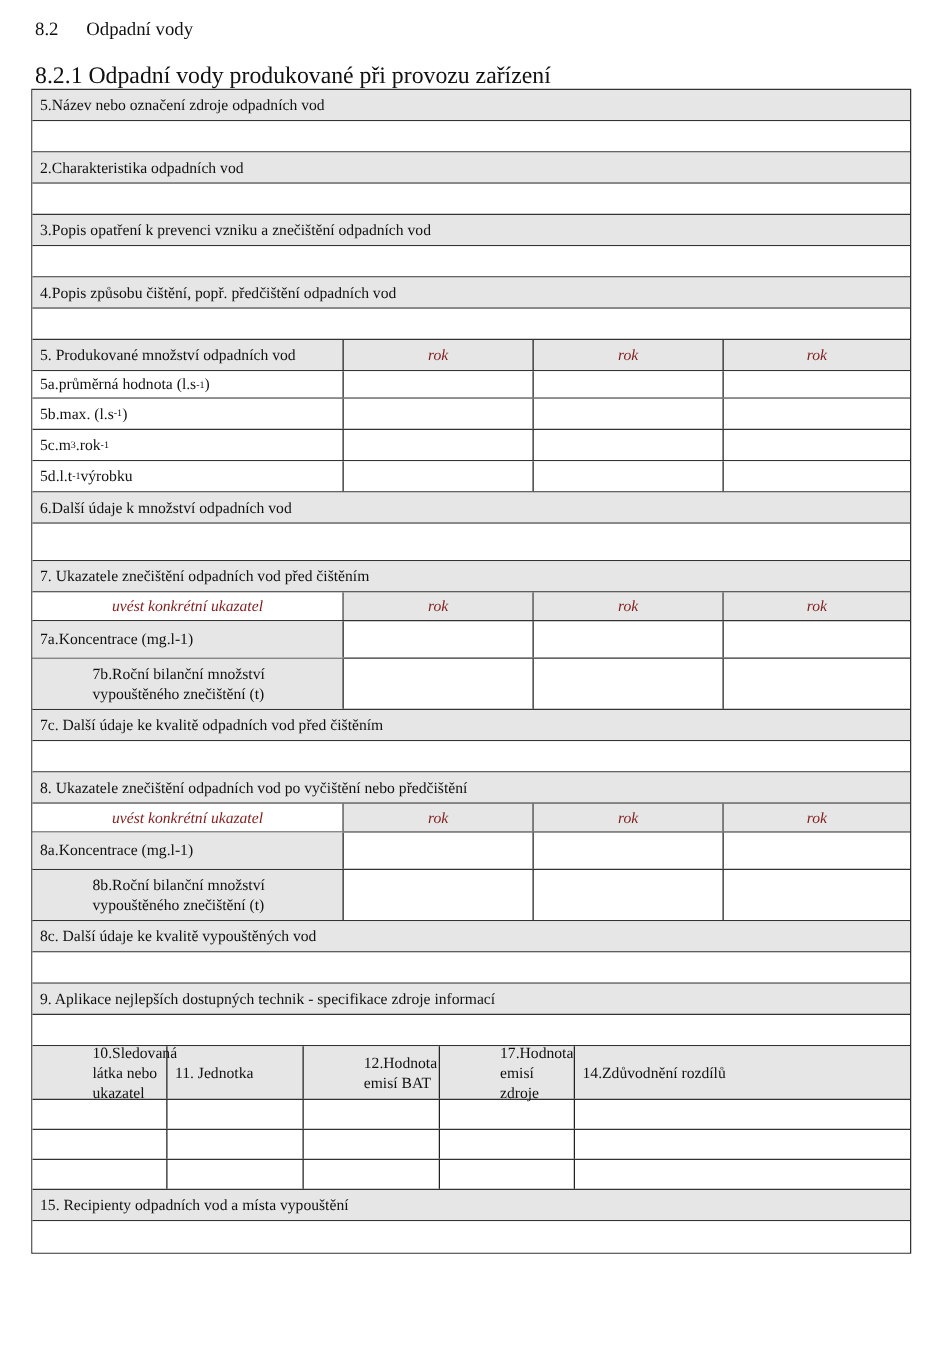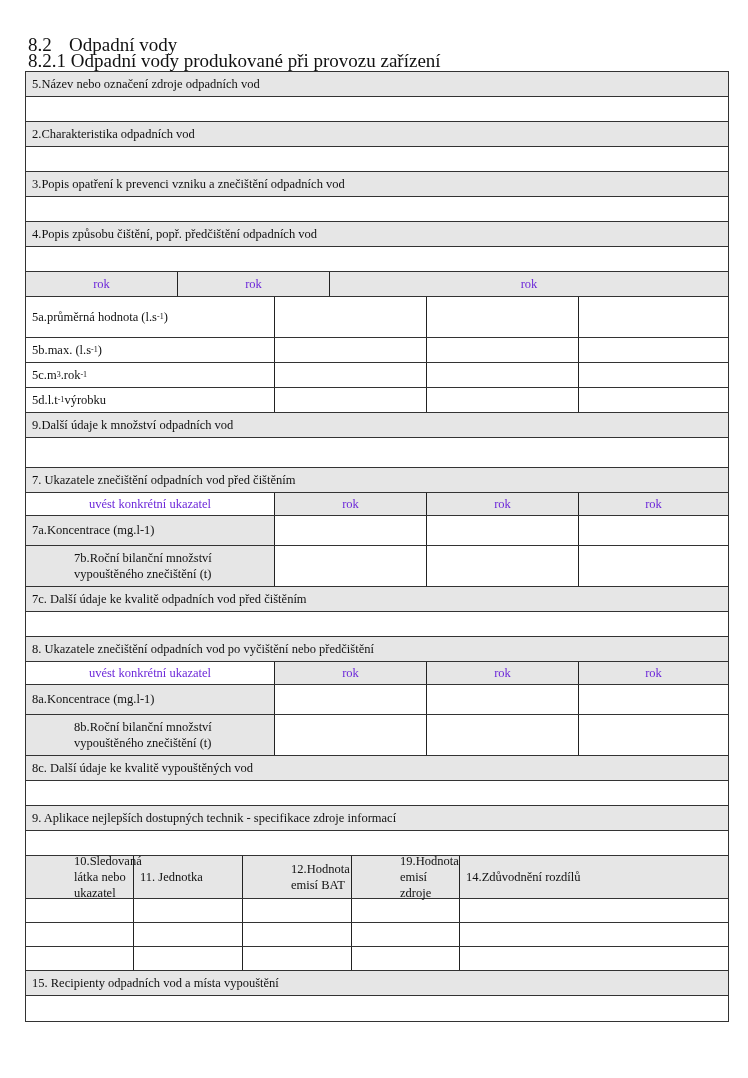--- a/index.html
+++ b/index.html
@@ -4,7 +4,7 @@
 <style>
   html,body{margin:0;padding:0;background:#fff;}
   body{width:748px;height:1078px;position:relative;font-family:"Liberation Serif",serif;color:#111;}
-  .h1{position:absolute;left:28px;top:34px;font-size:19px;}
+  .h1{position:absolute;left:28px;top:16px;font-size:15px;}
   .h1 .num{display:inline-block;width:41px;}
   .h2{position:absolute;left:28px;top:50px;font-size:19px;}
   .form{position:absolute;left:25px;top:71px;width:704px;border:1.5px solid #333;box-sizing:border-box;}

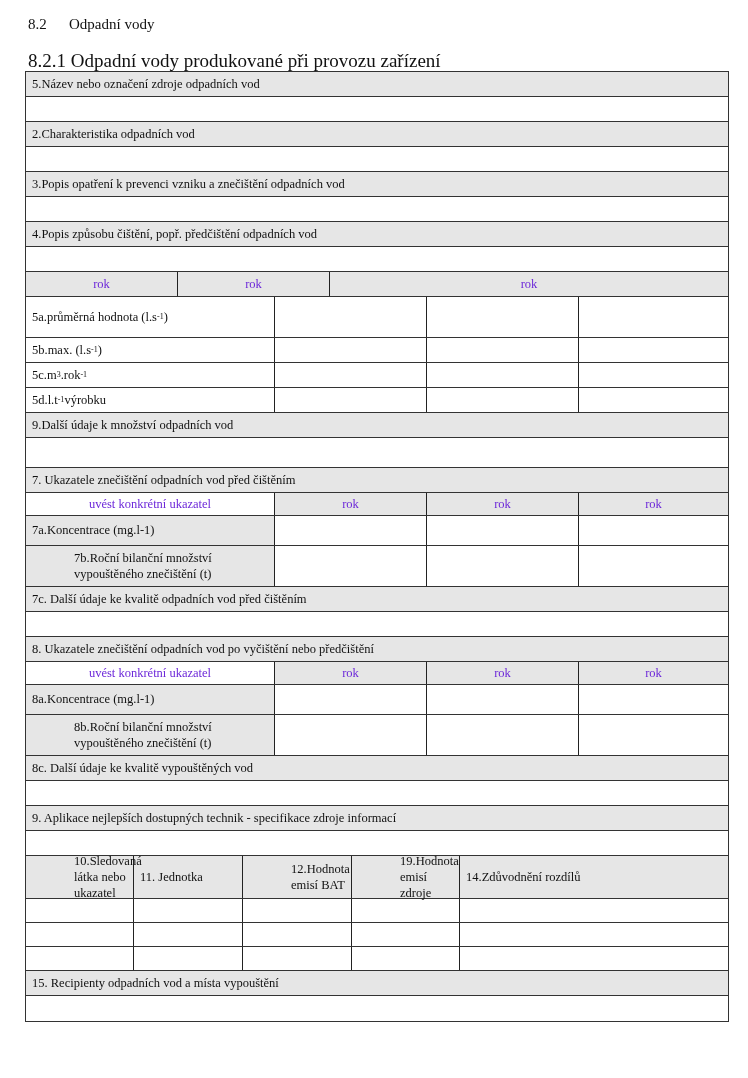--- a/index.html
+++ b/index.html
@@ -57,6 +57,7 @@
     </div>
 
   <div class="row gray" style="height:25px">
+    <div class="cell c0">5. Produkované množství odpadních vod</div>
     <div class="cell c1 muted">rok</div>
     <div class="cell c2 muted">rok</div>
     <div class="cell c3 muted">rok</div>

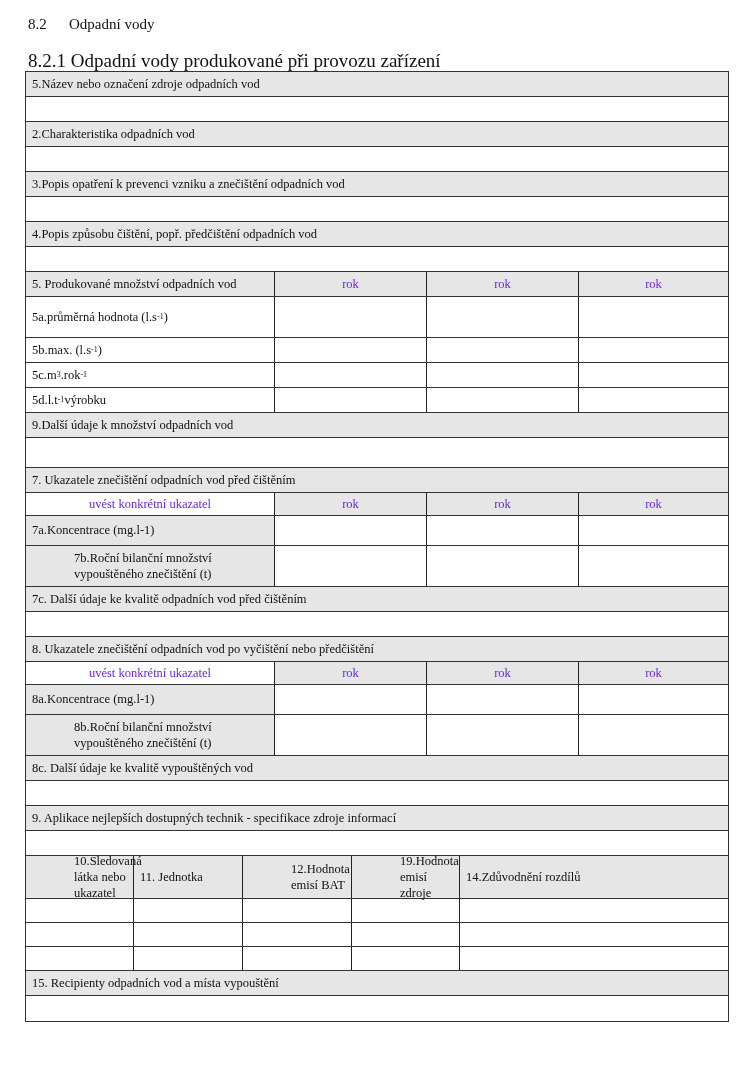--- a/index.html
+++ b/index.html
@@ -14,7 +14,7 @@
   .cell:last-child{border-right:none;}
   .gray{background:#e6e6e6;}
   .white{background:#fff;}
-  .muted{color:#6d28d9;justify-content:center;}
+  .muted{color:#7f1d1d;justify-content:center;font-style:italic;}
   .c0{width:249px;} .c1{width:152px;} .c2{width:152px;} .c3{flex:1;}
   .b0{width:108px;} .b1{width:109px;} .b2{width:109px;} .b3{width:108px;} .b4{flex:1;}
   sup{font-size:8px;line-height:0;}

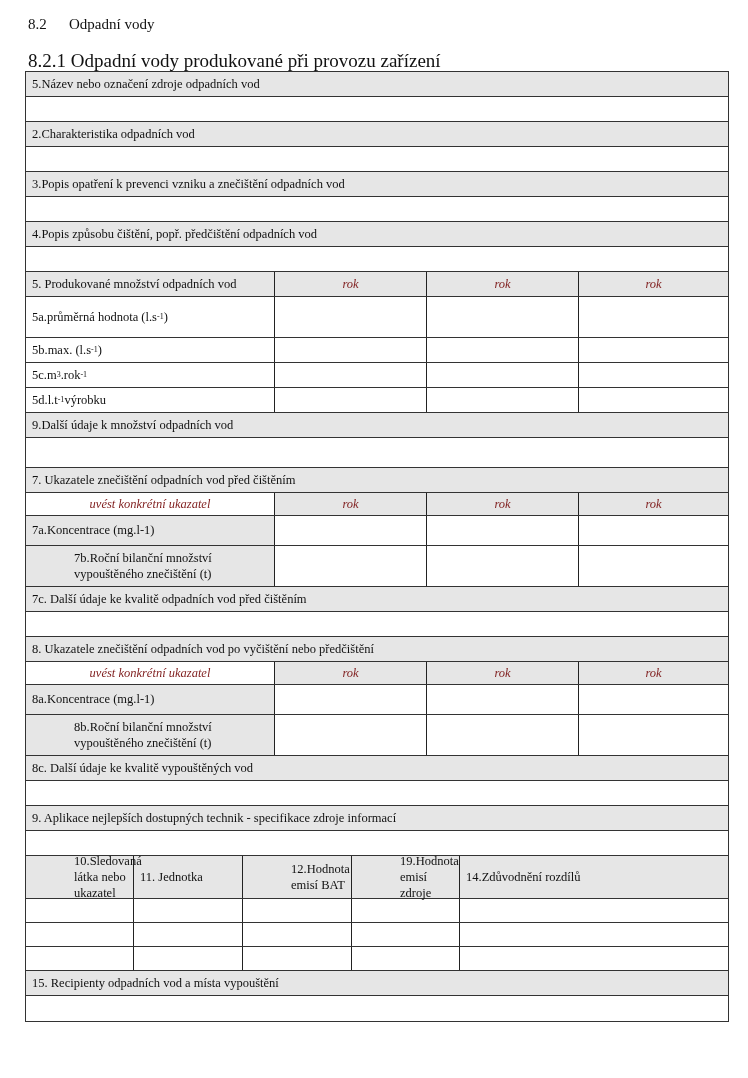--- a/index.html
+++ b/index.html
@@ -62,7 +62,7 @@
     <div class="cell c2 muted">rok</div>
     <div class="cell c3 muted">rok</div>
   </div>
-  <div class="row white" style="height:41px">
+  <div class="row white" style="height:22px">
     <div class="cell c0">
         <span>5a.průměrná hodnota (l.s</span>
         <sup>-1</sup>

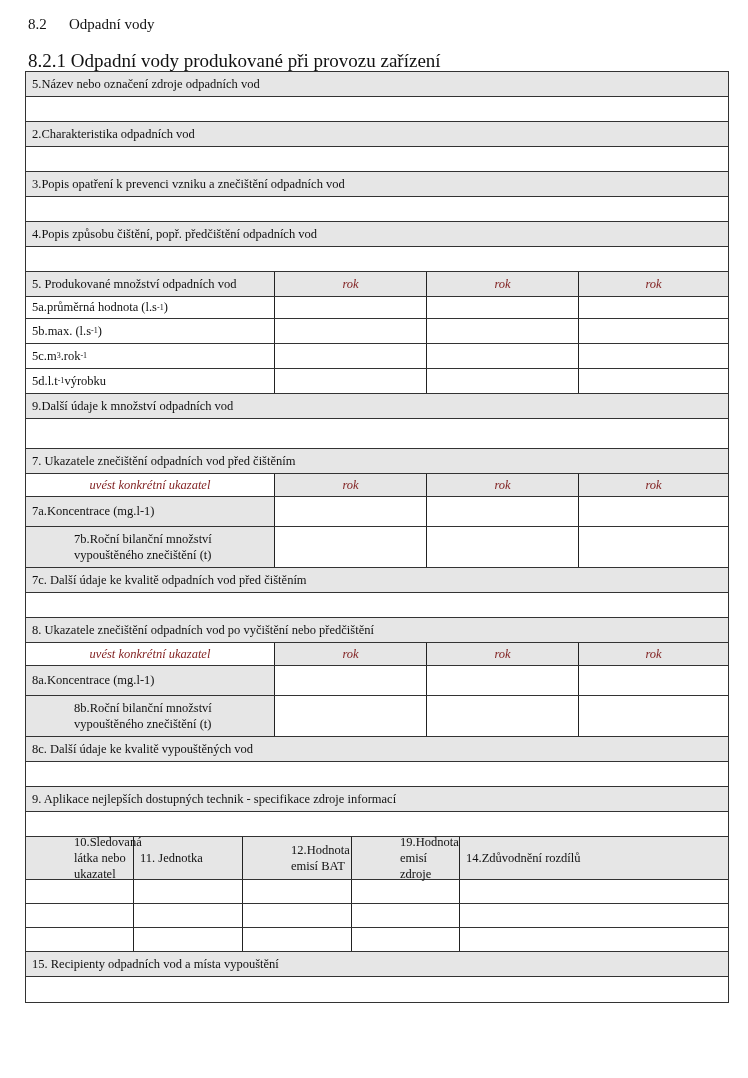--- a/index.html
+++ b/index.html
@@ -105,7 +105,7 @@
   </div>
 
   <div class="row gray" style="height:25px">
-      <div class="cell c3">9.Další údaje k množství odpadních vod</div>
+      <div class="cell c3">6.Další údaje k množství odpadních vod</div>
     </div>
   <div class="row white" style="height:30px">
       <div class="cell c3"></div>

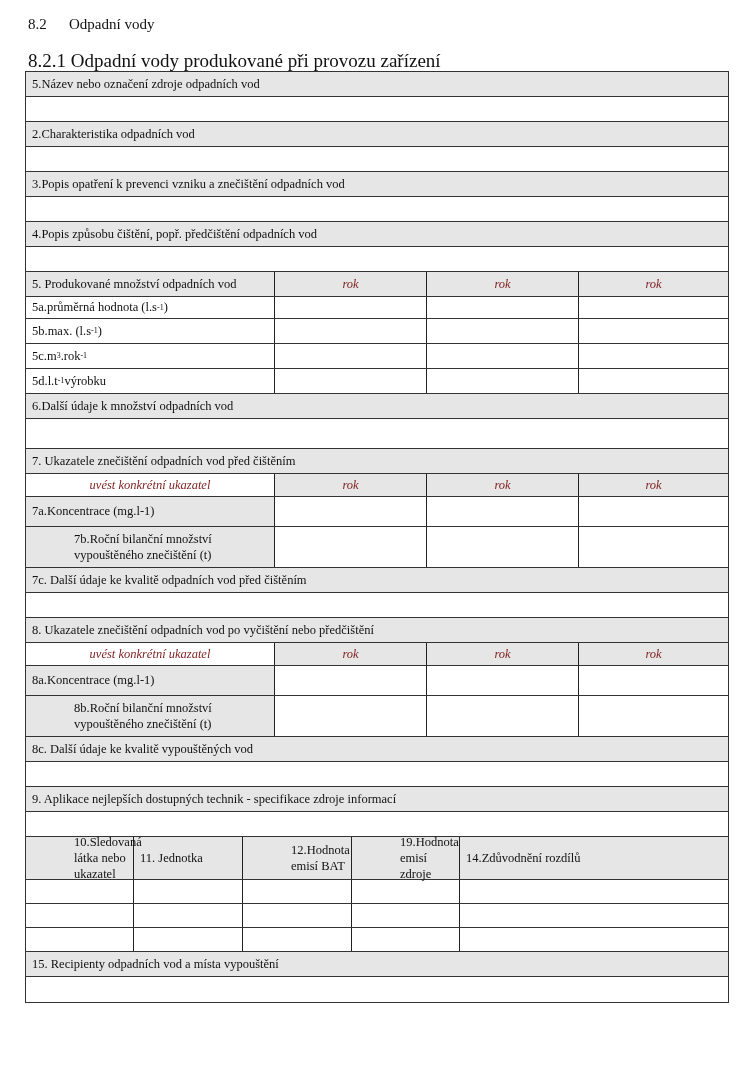--- a/index.html
+++ b/index.html
@@ -178,7 +178,7 @@
     <div class="cell b0 wrap">10.Sledovaná látka nebo ukazatel</div>
     <div class="cell b1">11. Jednotka</div>
     <div class="cell b2 wrap">12.Hodnota emisí BAT</div>
-    <div class="cell b3 wrap">19.Hodnota emisí zdroje</div>
+    <div class="cell b3 wrap">17.Hodnota emisí zdroje</div>
     <div class="cell b4">14.Zdůvodnění rozdílů</div>
   </div>
   <div class="row white" style="height:24px">

